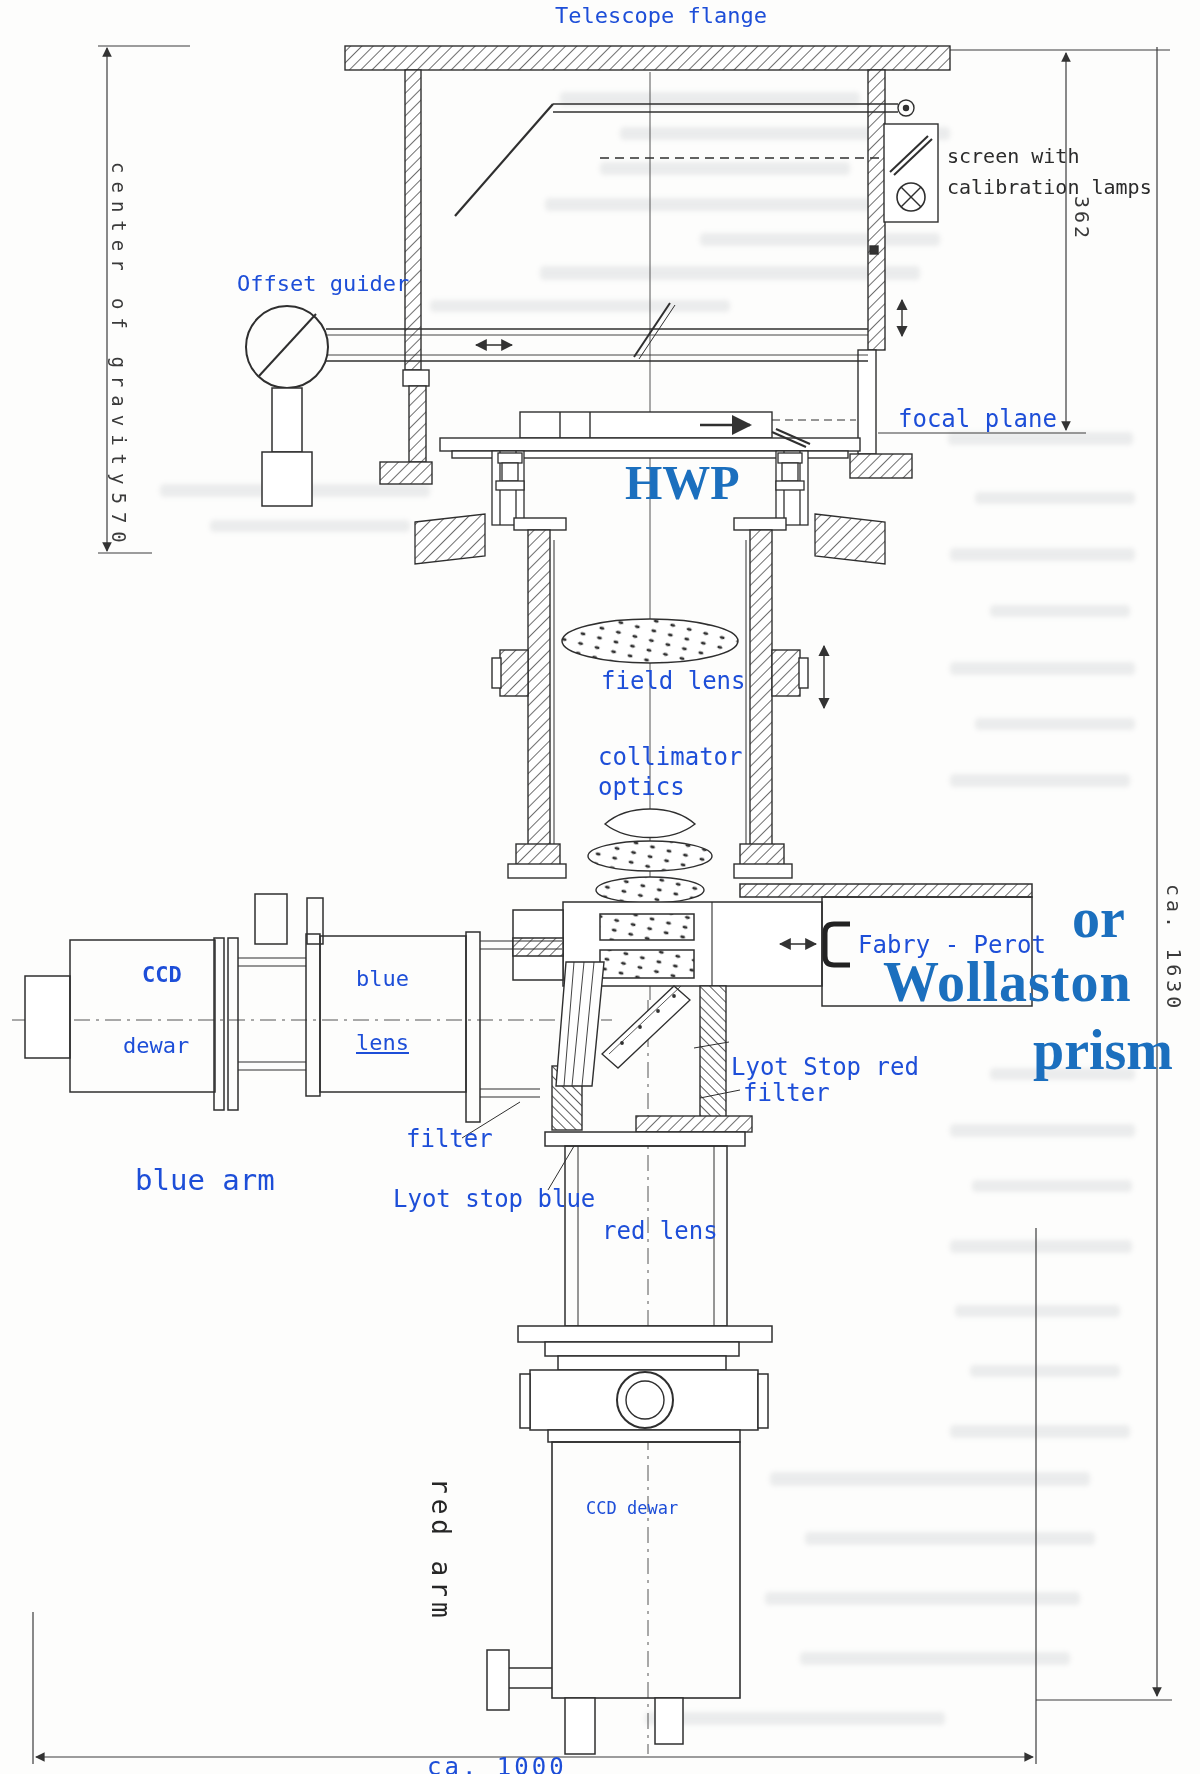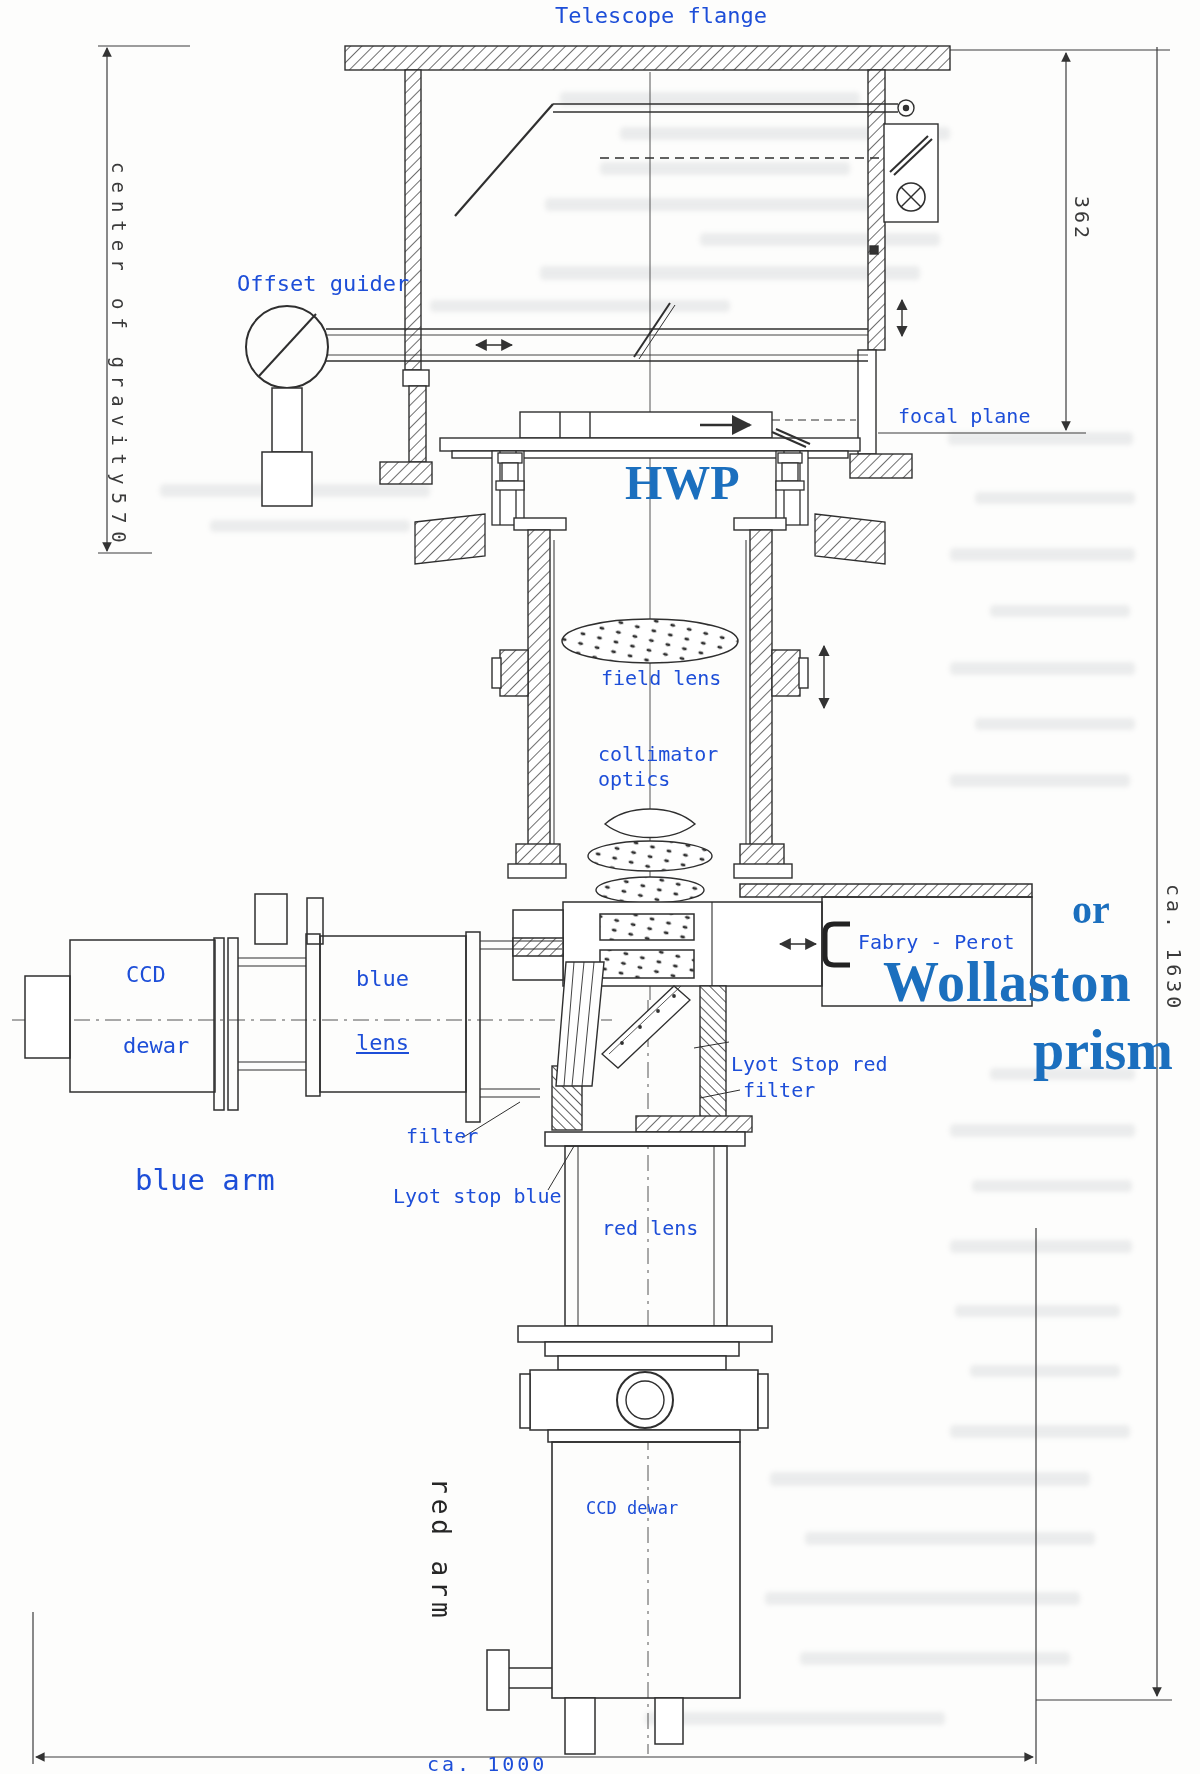--- a/index.html
+++ b/index.html
@@ -271,6 +271,10 @@
 
   <div class="lbl" style="left:555px;top:2px;font-size:22px;">Telescope flange</div>
 
+  <div class="screenlbl" style="left:947px;top:141px;">
+    <div>screen with</div>
+    <div>calibration lamps</div>
+  </div>
 
   <div class="lbl" style="left:237px;top:270px;font-size:22px;">Offset guider</div>
 

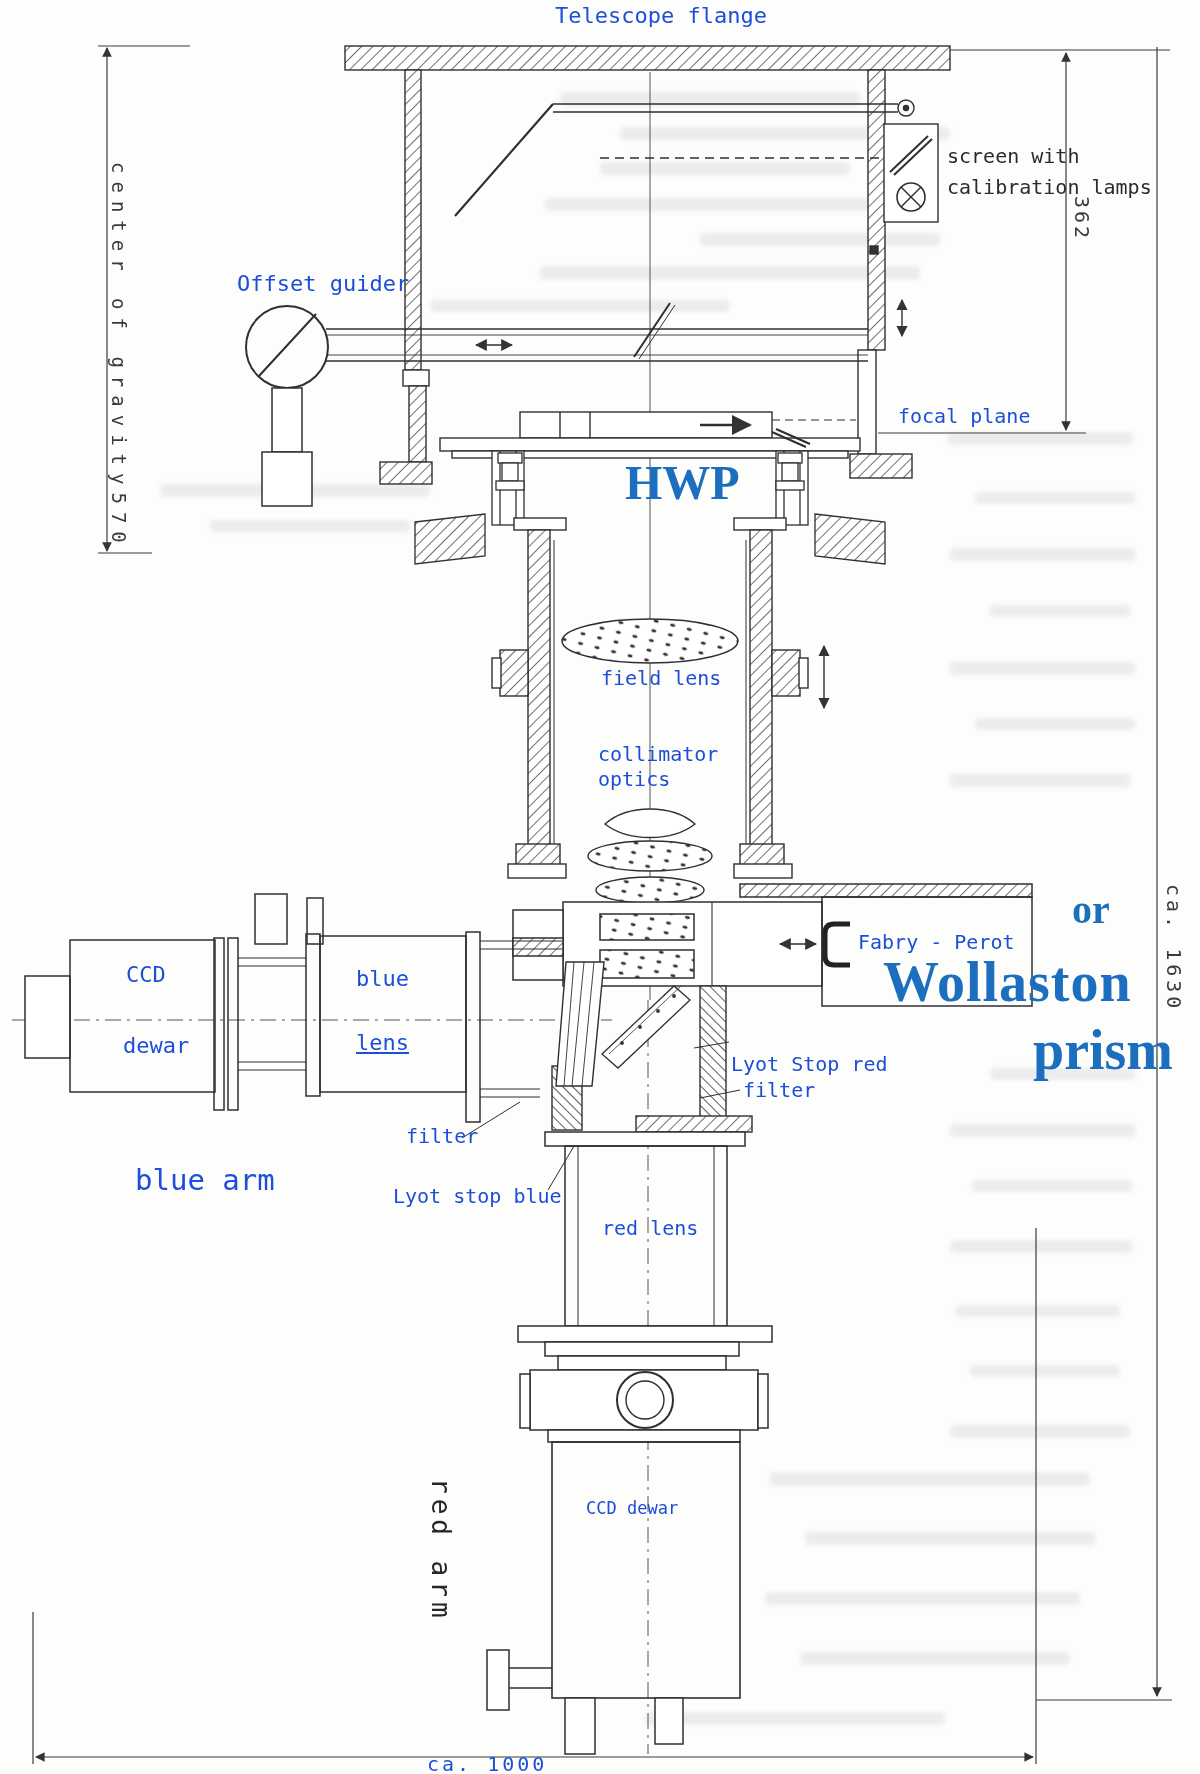--- a/index.html
+++ b/index.html
@@ -8,7 +8,7 @@
   .bt{position:absolute;background:#8e959c;opacity:.16;filter:blur(2.5px);border-radius:4px;}
   svg{position:absolute;left:0;top:0;}
   .lbl{position:absolute;white-space:nowrap;color:#1d4ed8;font-size:21px;line-height:1.25;}
-  .lbl.small{font-size:20px;}
+  .lbl.small{font-size:24px;}
   .lbl.big{font-size:29px;}
   .vlbl{position:absolute;writing-mode:vertical-rl;text-orientation:mixed;white-space:nowrap;
         color:#3a3a3a;font-size:20px;letter-spacing:6px;}

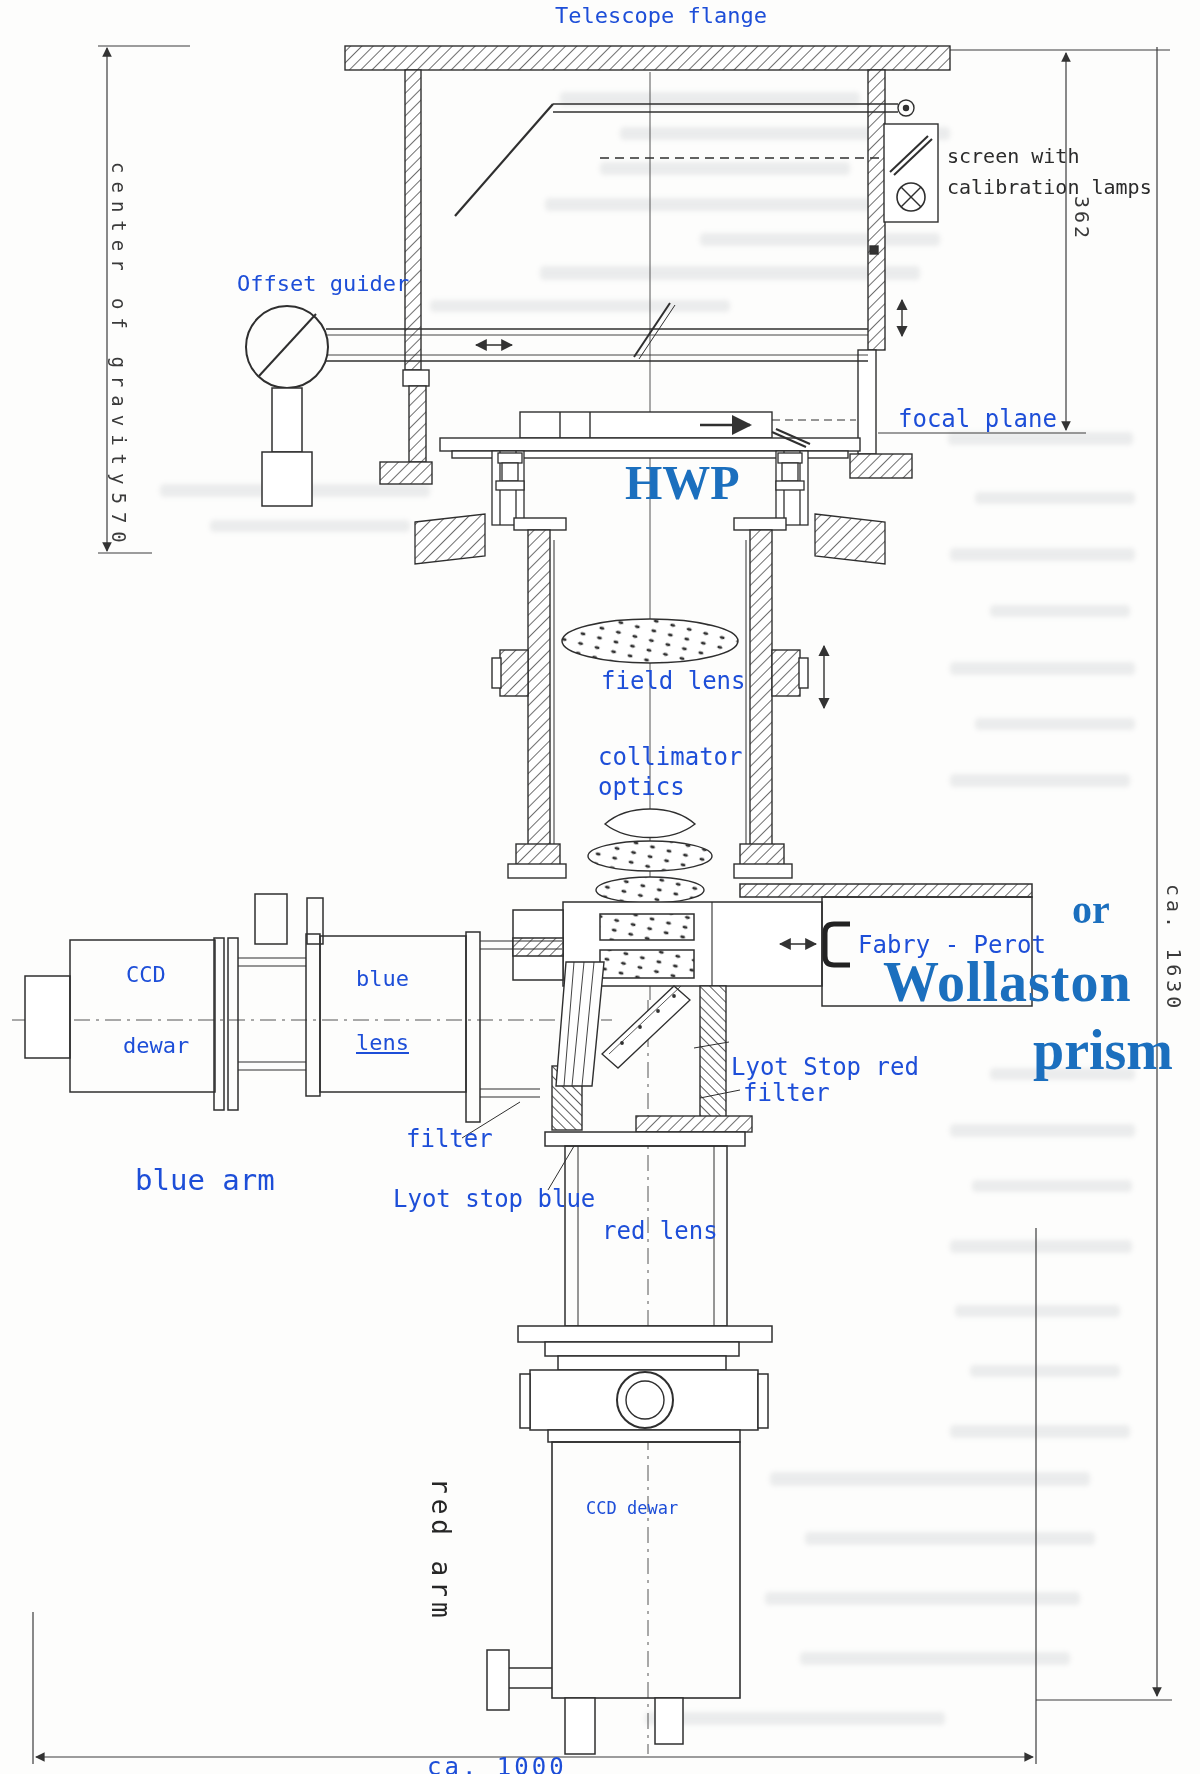--- a/index.html
+++ b/index.html
@@ -291,7 +291,7 @@
 
   <div class="lbl small" style="left:858px;top:930px;">Fabry - Perot</div>
 
-  <div class="blue" style="left:1032px;top:886px;font-size:40px;">or</div>
+  <div class="blue" style="left:1032px;top:886px;font-size:56px;">or</div>
   <div class="blue" style="left:993px;top:1018px;font-size:56px;">prism</div>
   <div class="blue" style="left:843px;top:950px;font-size:56px;letter-spacing:1px;">Wollaston</div>
 

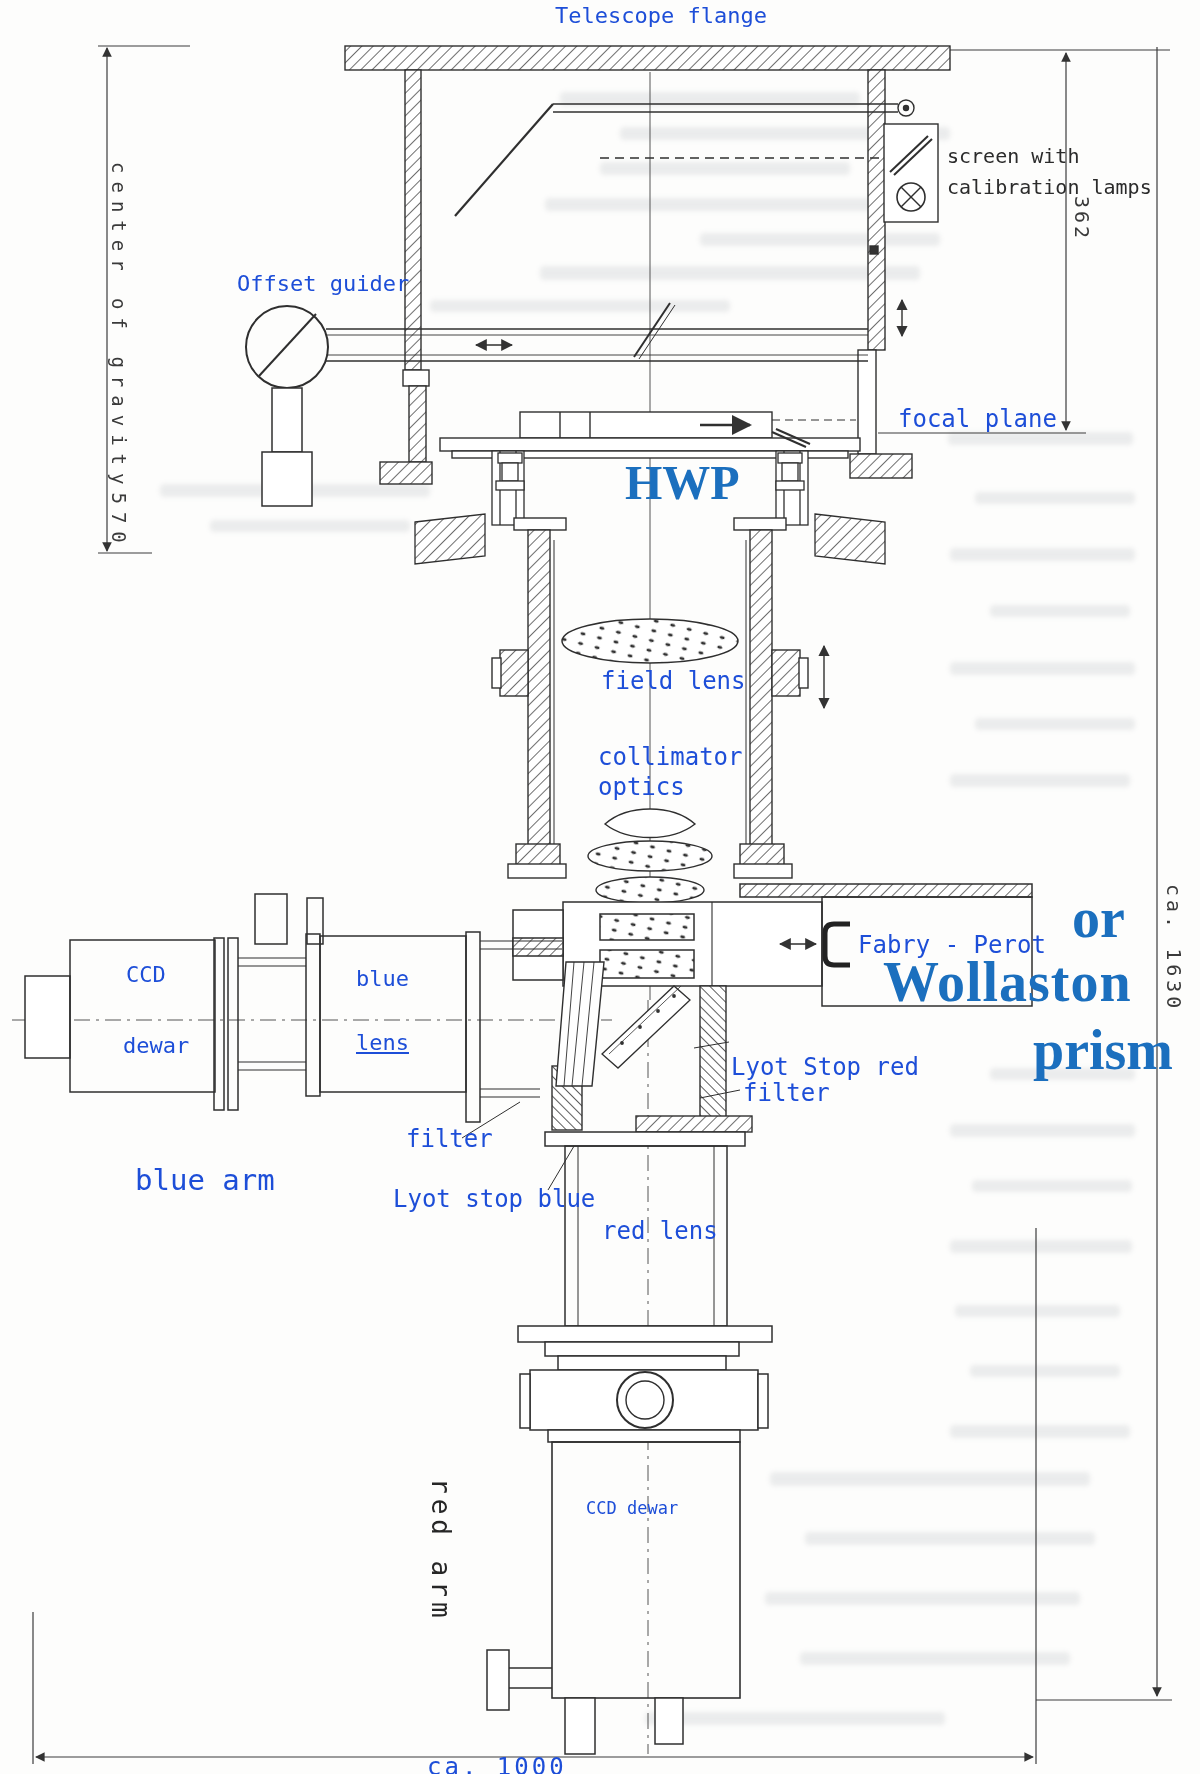--- a/index.html
+++ b/index.html
@@ -296,7 +296,7 @@
   <div class="blue" style="left:843px;top:950px;font-size:56px;letter-spacing:1px;">Wollaston</div>
 
   <div class="lbl" style="left:104px;top:962px;font-size:22px;line-height:1.2;">
-    <div style="margin-left:22px;">CCD</div>
+    <div style="margin-left:38px;font-weight:bold;">CCD</div>
     <div style="margin-top:45px;margin-left:19px;">dewar</div>
   </div>
 

